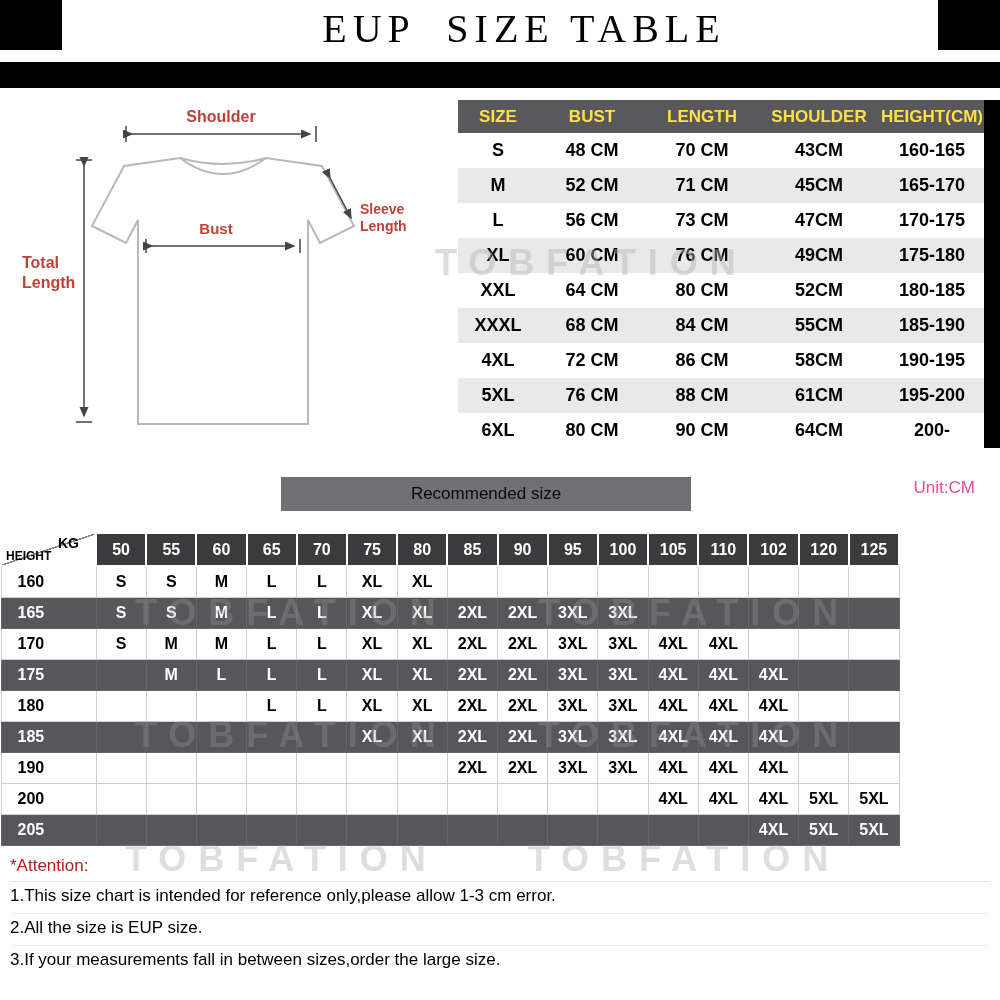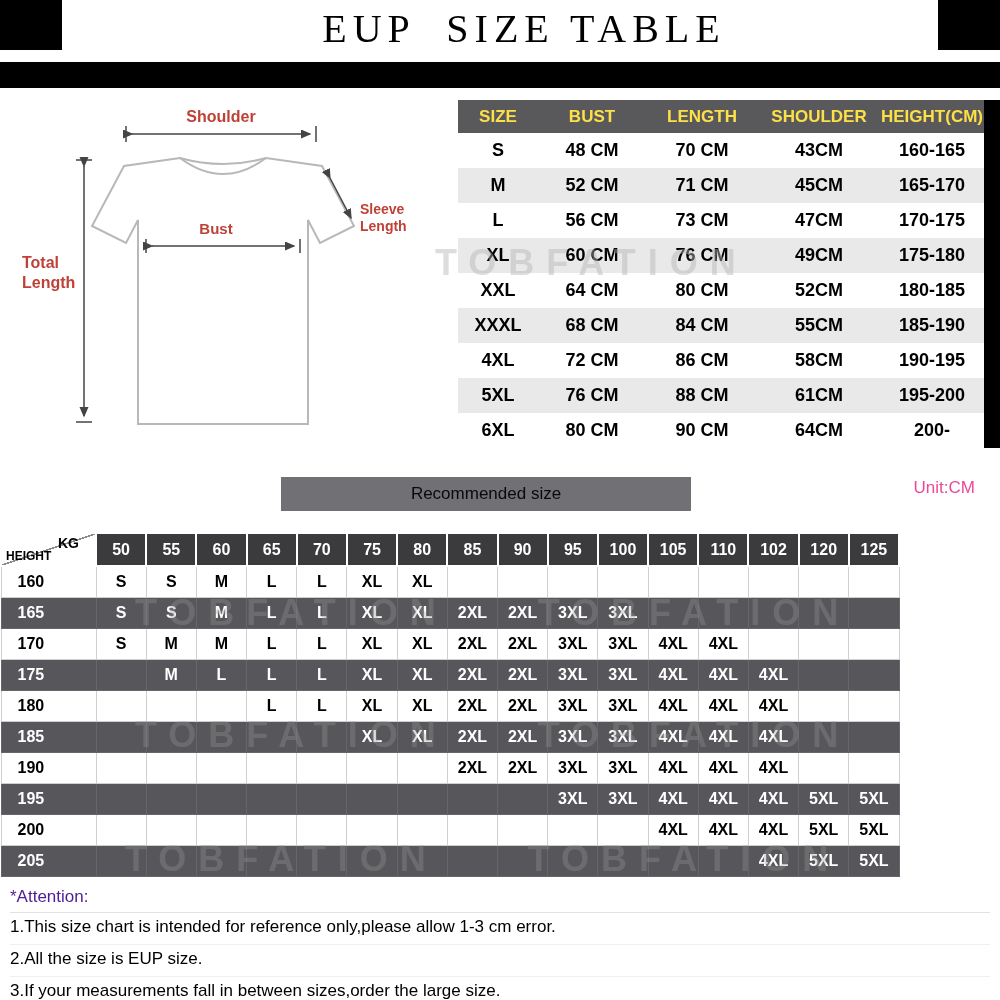--- a/index.html
+++ b/index.html
@@ -349,25 +349,6 @@
         <td></td>
         <td></td>
       </tr>
-      <tr class="dark">
-        <td class="hcell">195</td>
-        <td></td>
-        <td></td>
-        <td></td>
-        <td></td>
-        <td></td>
-        <td></td>
-        <td></td>
-        <td></td>
-        <td></td>
-        <td>3XL</td>
-        <td>3XL</td>
-        <td>4XL</td>
-        <td>4XL</td>
-        <td>4XL</td>
-        <td>5XL</td>
-        <td>5XL</td>
-      </tr>
       <tr>
         <td class="hcell">200</td>
         <td></td>

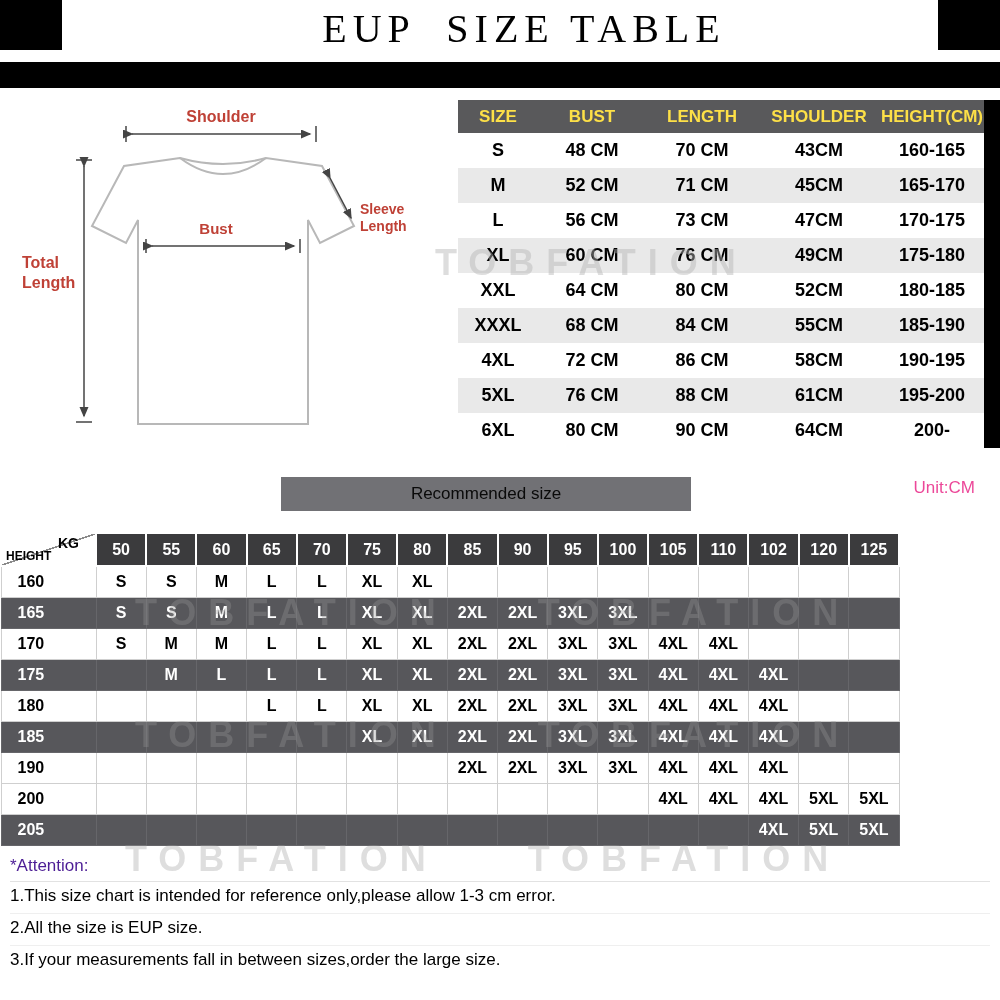--- a/index.html
+++ b/index.html
@@ -41,7 +41,7 @@
 
   
   .attention { padding:4px 10px 0 10px; }
-  .att-title { color:#4c1d95; font-size:17px; padding:6px 0 5px 0; border-bottom:1px solid #e2e2e2; }
+  .att-title { color:#b91c1c; font-size:17px; padding:6px 0 5px 0; border-bottom:1px solid #e2e2e2; }
   .att-note { font-size:17px; color:#000; padding:4px 0 7px 0; border-bottom:1px solid #efefef; }
   .att-note:last-child { border-bottom:none; }
 

